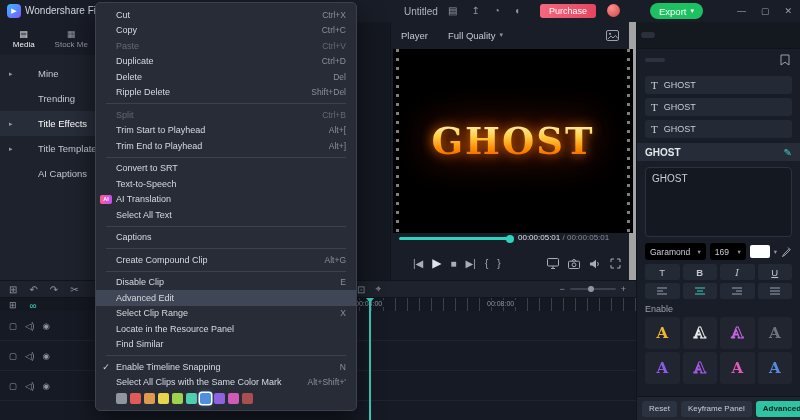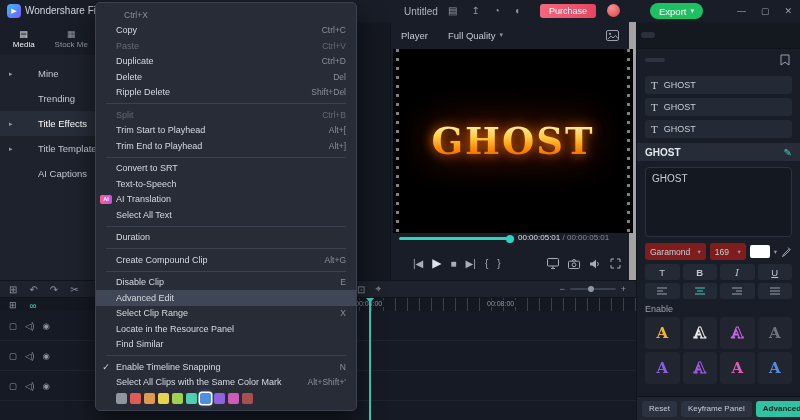--- a/index.html
+++ b/index.html
@@ -460,6 +460,7 @@
           <span class="mi-check"></span>
 
         </span>
+        <span class="mi-label">Cut</span>
         <span class="mi-shortcut">Ctrl+X</span>
       </div>
       <div class="menu-item">

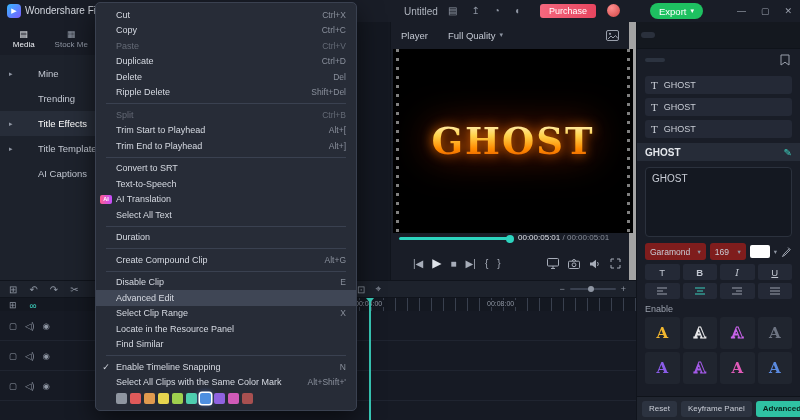--- a/index.html
+++ b/index.html
@@ -579,7 +579,7 @@
           <span class="mi-check"></span>
 
         </span>
-        <span class="mi-label">Duration</span>
+        <span class="mi-label">Captions</span>
         <span class="mi-shortcut"></span>
       </div>
       <div class="menu-item sep">

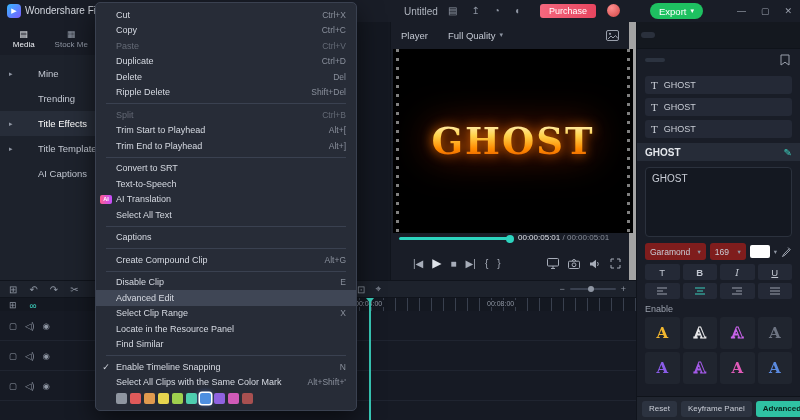--- a/index.html
+++ b/index.html
@@ -116,7 +116,7 @@
   .rp-text{margin:6px 8px;height:58px;background:#141821;border:1px solid #2b313d;border-radius:4px;
            padding:5px 6px;font-size:10px;color:#c9cdd6}
   .rp-fontrow{margin:2px 8px 4px;display:flex;gap:4px;align-items:center}
-  .sel{height:17px;background:#7f1d1d;border-radius:3px;display:flex;align-items:center;
+  .sel{height:17px;background:#000000;border-radius:3px;display:flex;align-items:center;
        justify-content:space-between;padding:0 5px;font-size:8.5px;color:#c9cdd6;box-sizing:border-box}
   .sel .chev{font-size:6.5px;color:#8f96a3;margin-left:3px}
   .sel.fontsel{flex:1;min-width:0}

